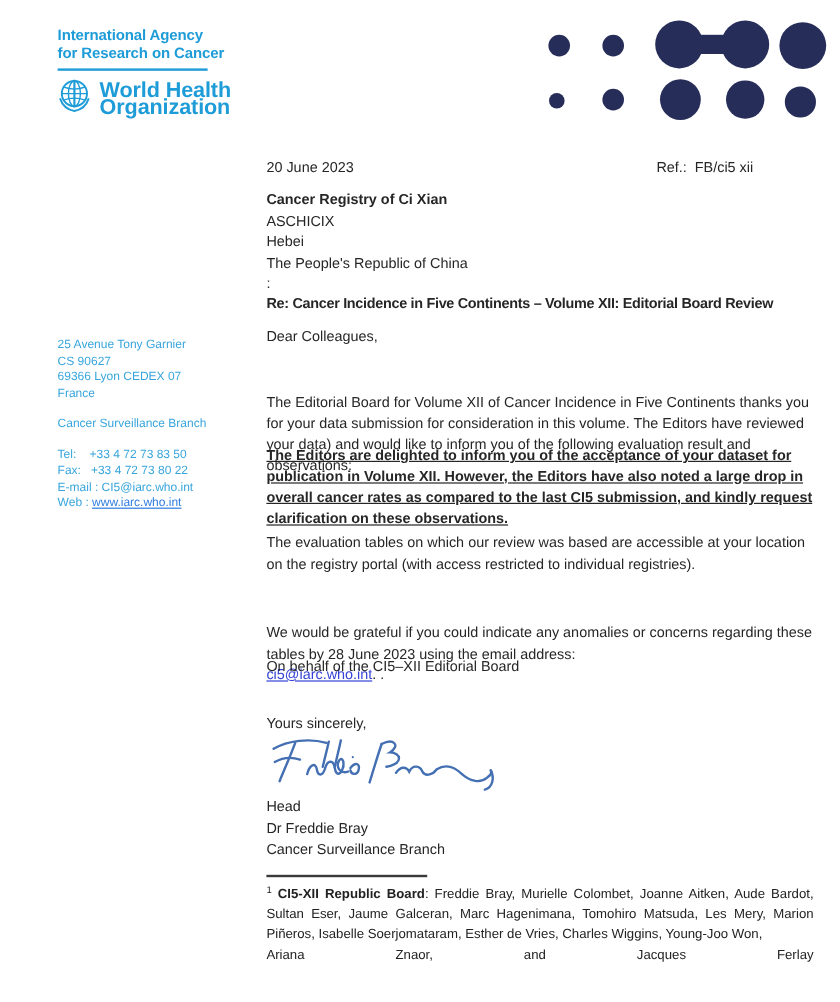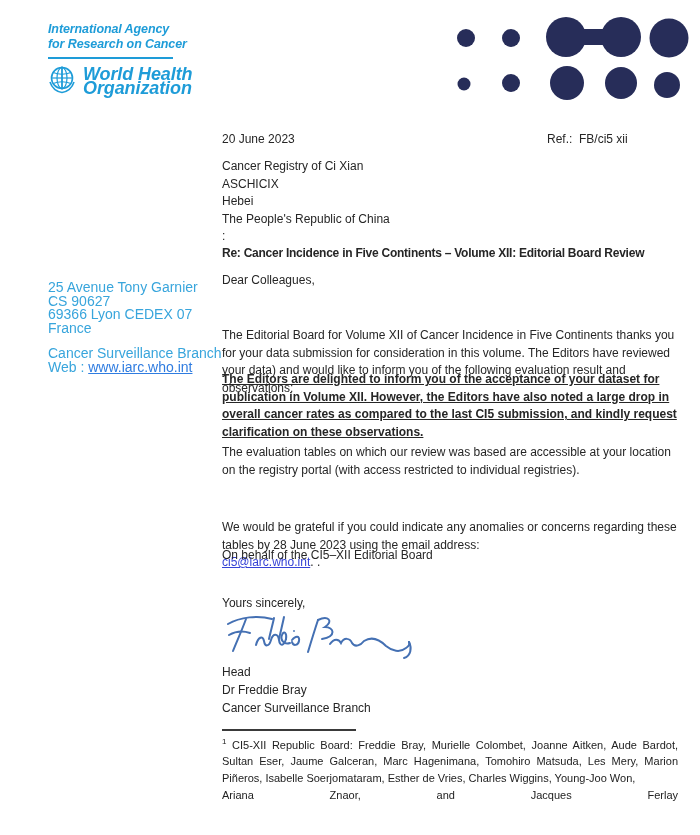--- a/index.html
+++ b/index.html
@@ -9,7 +9,7 @@
   }
 
   
-  .logo { position:absolute; left:48px; top:22px; color:#1E9CD8;font-style:italic; }
+  .logo { position:absolute; left:48px; top:22px; color:#1E9CD8; }
   .logo-iarc { font-weight:bold; font-size:12.5px; line-height:15px; white-space:pre; letter-spacing:-0.1px; }
   .logo-rule { width:125px; height:1.5px; background:#1E9CD8; margin:5px 0 6px 0; }
   .who-row { display:flex; align-items:center; gap:7px; }

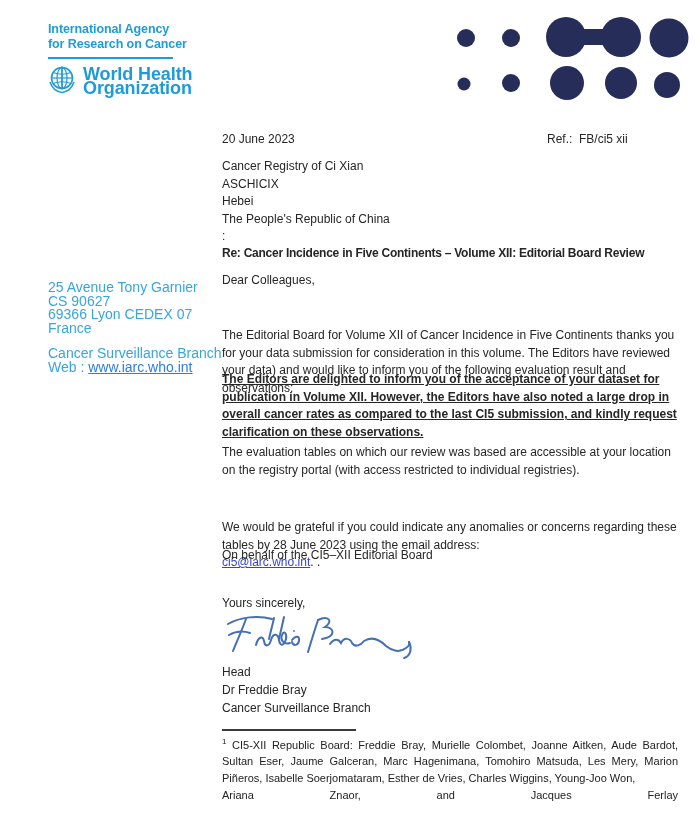--- a/index.html
+++ b/index.html
@@ -27,7 +27,7 @@
   .main { position:absolute; left:222px; top:0; width:456px; font-size:12px; line-height:17.5px; }
   .abs { position:absolute; left:0; width:456px; }
   .ref { position:absolute; left:325px; top:0; white-space:nowrap; }
-  .bold { font-weight:normal; }
+  .bold { font-weight:bold; }
   .prelines { white-space:pre-line; }
   .subject { font-weight:bold; white-space:nowrap; letter-spacing:-0.25px; }
   .para-bu { font-weight:bold; text-decoration:underline; }

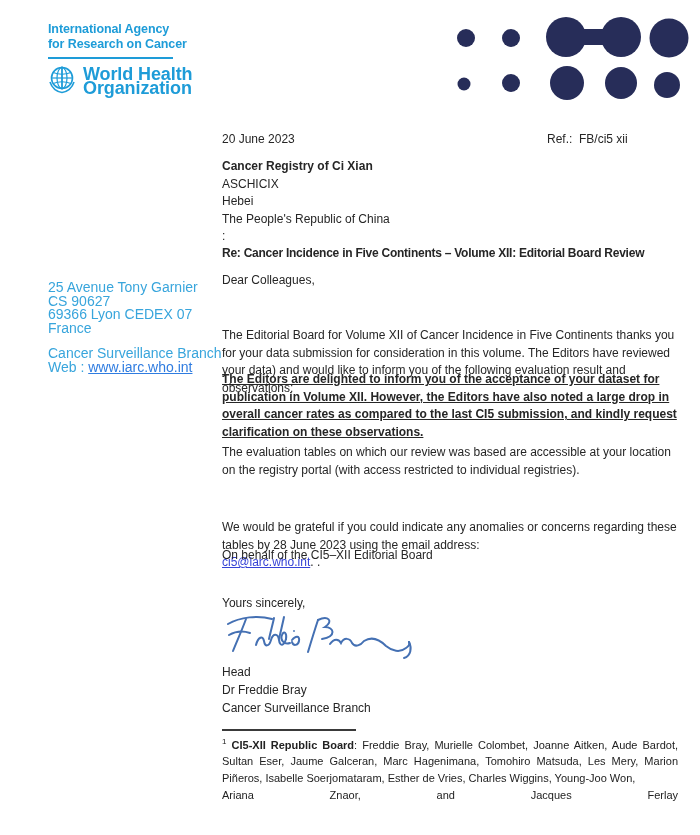--- a/index.html
+++ b/index.html
@@ -18,7 +18,7 @@
 
   
   .sidebar { position:absolute; left:48px; top:281px; width:170px; color:#38A5DC;
-             font-size:14px; line-height:13.5px; }
+             font-size:10px; line-height:13.5px; }
   .sidebar .blk { white-space:pre; }
   .sidebar .gap { margin-top:12px; }
   .web-link { color:#2F7CE0; text-decoration:underline; cursor:pointer; }

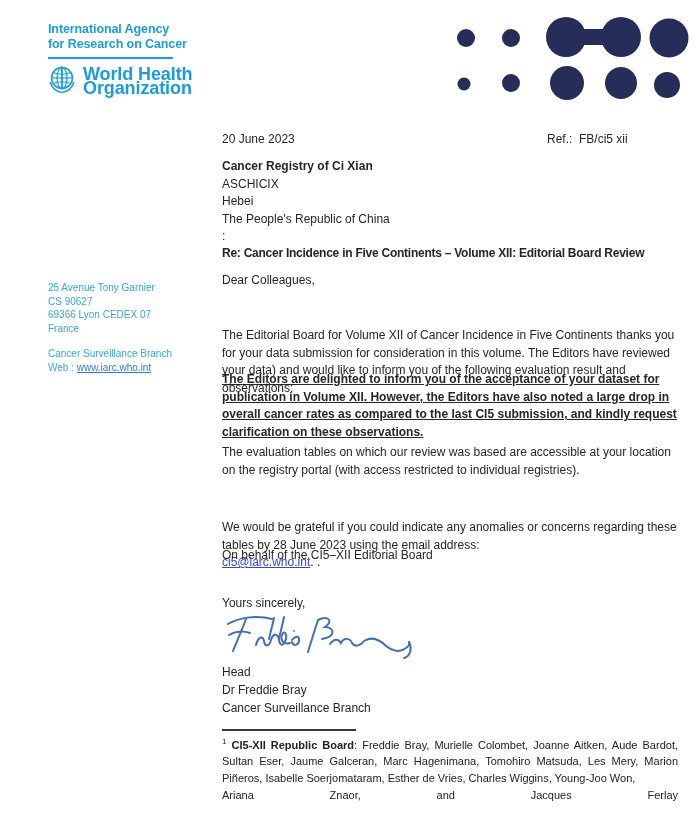--- a/index.html
+++ b/index.html
@@ -88,6 +88,9 @@
 69366 Lyon CEDEX 07
 France</div>
     <div class="blk gap">Cancer Surveillance Branch</div>
+    <div class="blk gap">Tel:    +33 4 72 73 83 50
+Fax:   +33 4 72 73 80 22
+E-mail : CI5@iarc.who.int</div>
     <div class="blk"><span>Web : </span><a class="web-link">www.iarc.who.int</a></div>
   </div>
 

